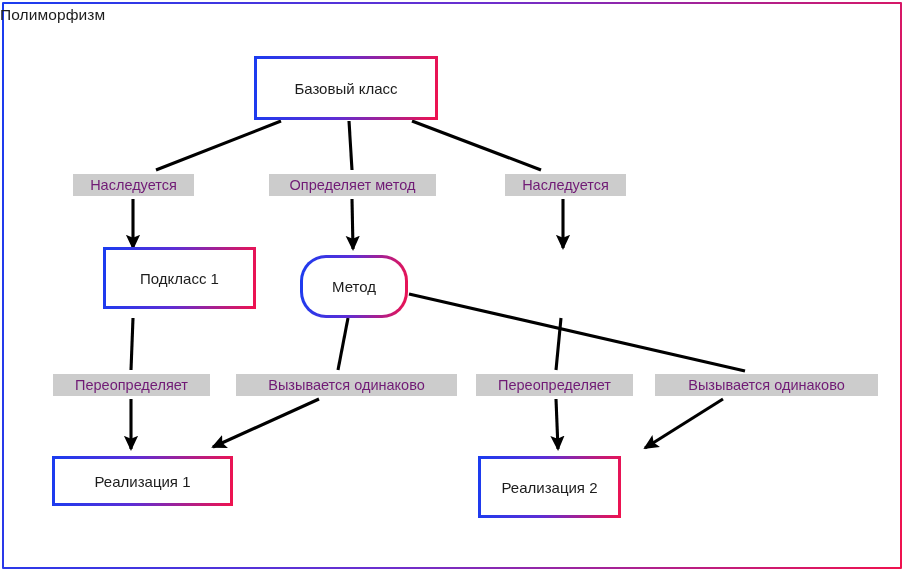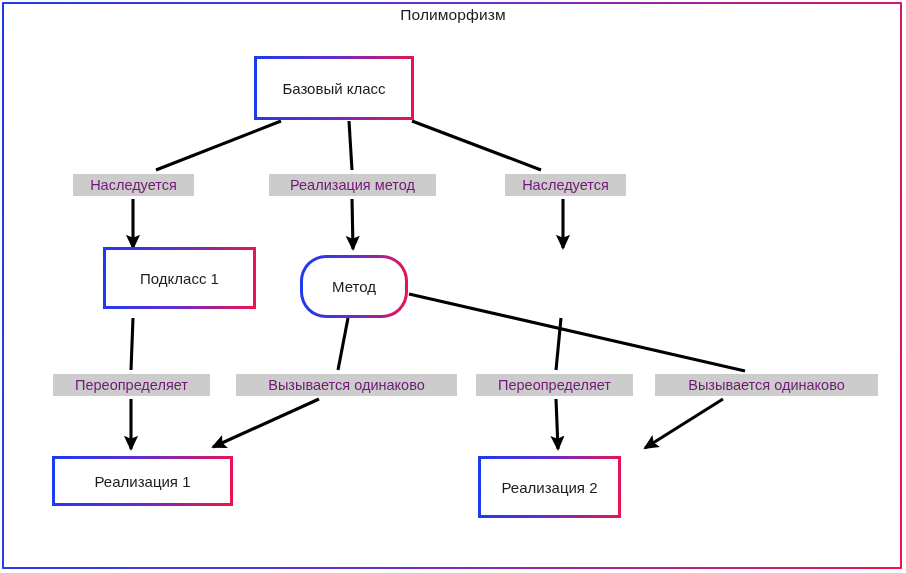--- a/index.html
+++ b/index.html
@@ -37,7 +37,7 @@
     left: 0;
     top: 6px;
     width: 906px;
-    text-align: center;
+    text-align: left;
     font-size: 15.5px;
     color: #1c1c1c;
     letter-spacing: 0.1px;

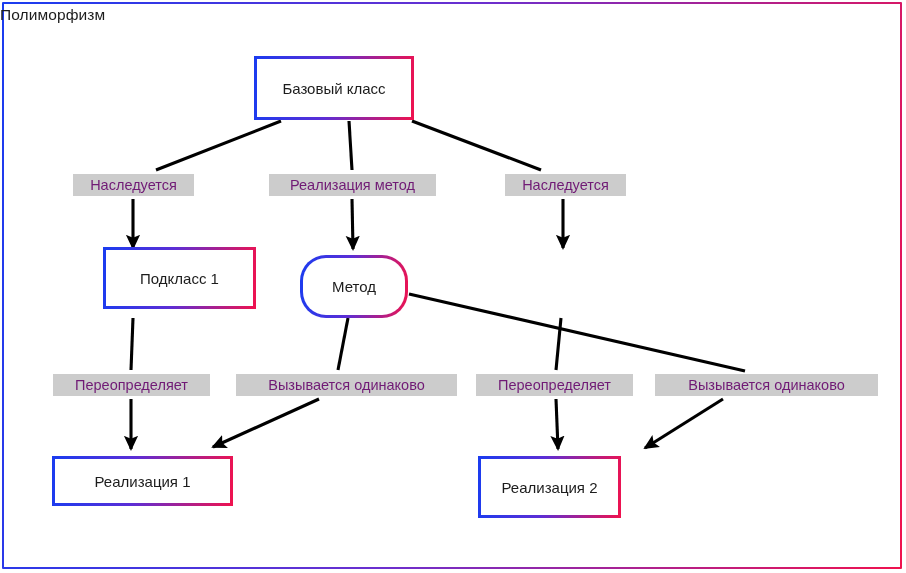--- a/index.html
+++ b/index.html
@@ -128,7 +128,7 @@
     </g>
   </svg>
 
-  <div class="node" style="left:254px; top:56px; width:160px; height:64px;">
+  <div class="node" style="left:254px; top:56px; width:184px; height:64px;">
     <span>Базовый класс</span>
   </div>
 

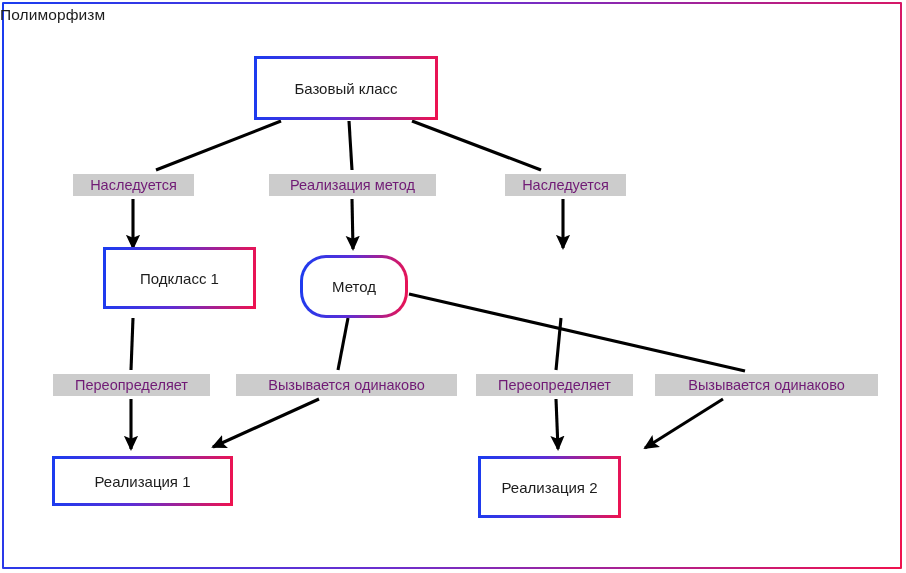--- a/index.html
+++ b/index.html
@@ -151,7 +151,7 @@
 
   <div class="edge-label" style="left:73px; top:174px; width:121px;">Наследуется</div>
 
-  <div class="edge-label" style="left:269px; top:174px; width:167px;">Реализация метод</div>
+  <div class="edge-label" style="left:269px; top:174px; width:167px;">Определяет метод</div>
 
   <div class="edge-label" style="left:505px; top:174px; width:121px;">Наследуется</div>
 

